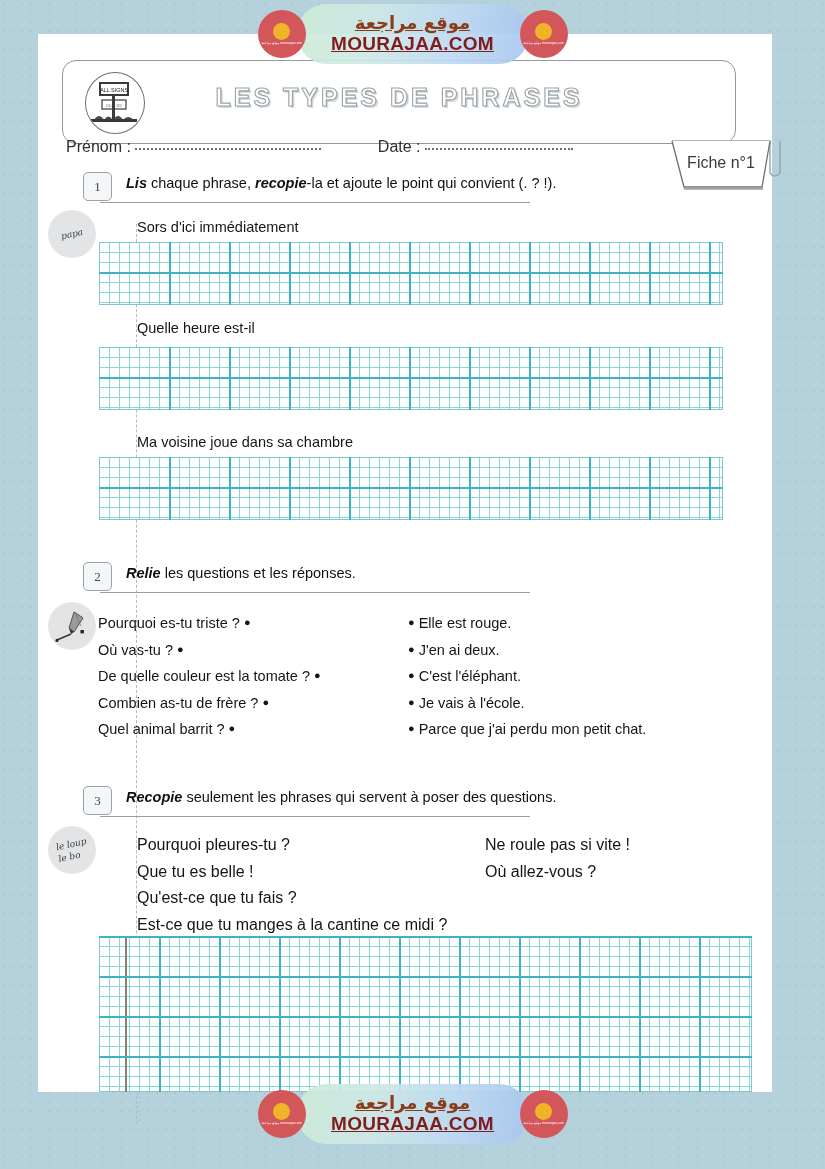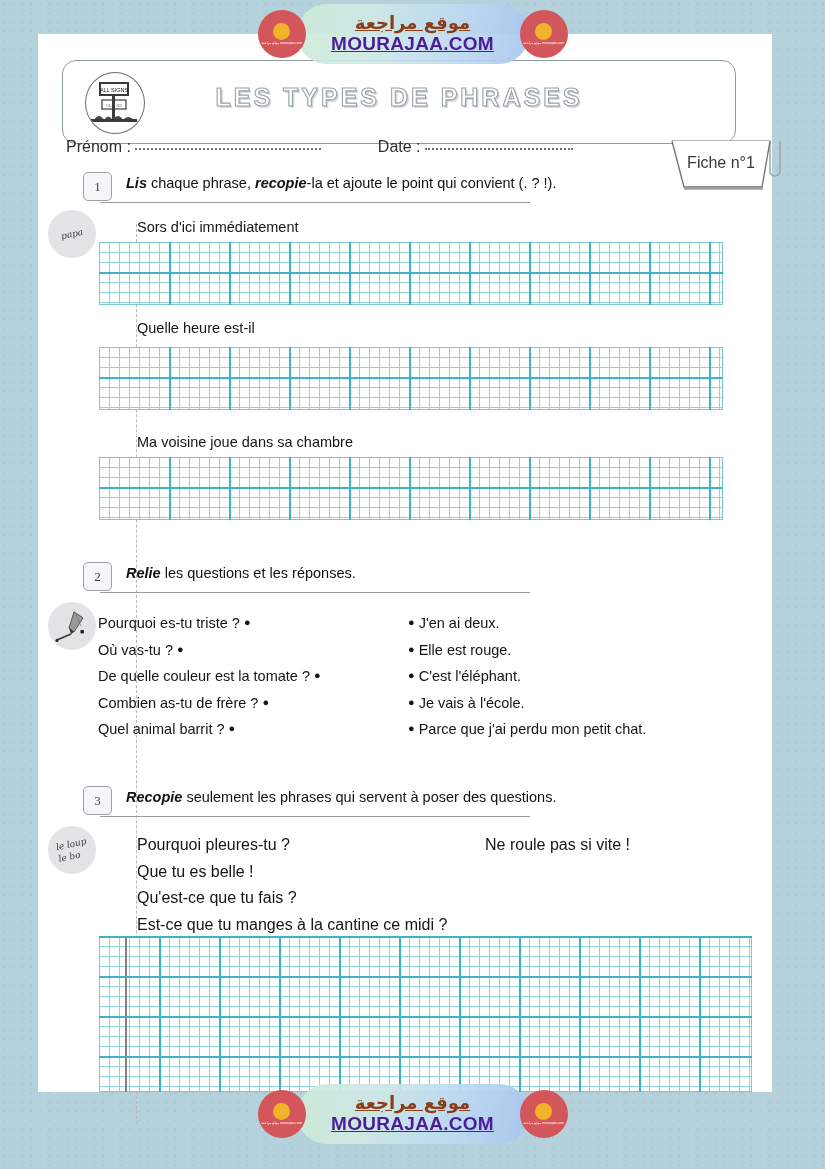--- a/index.html
+++ b/index.html
@@ -45,7 +45,7 @@
   }
   .wm-en{
     font-family:"Liberation Sans", sans-serif;
-    font-size:19px;font-weight:bold;color:#4c1d95;
+    font-size:19px;font-weight:bold;color:#7f1d1d;
     text-decoration:underline;letter-spacing:.3px;margin-top:1px;
   }
   .wm-badge{

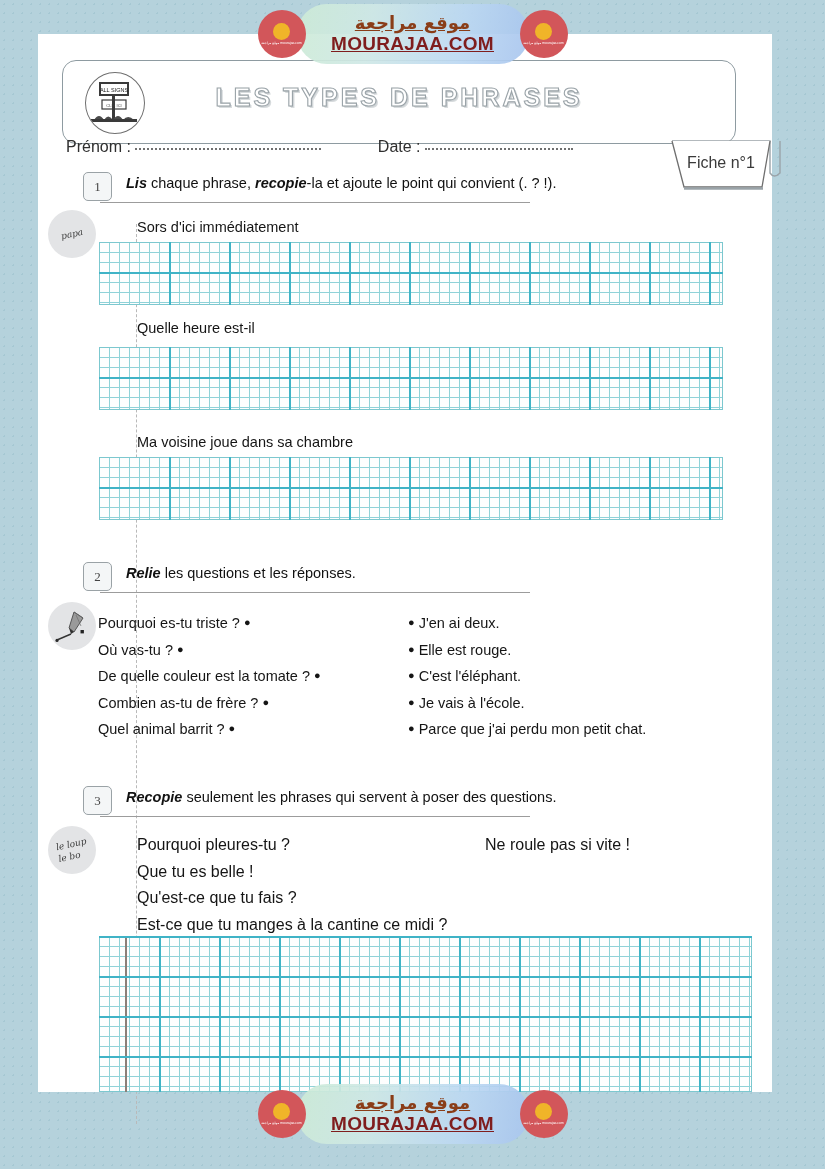--- a/index.html
+++ b/index.html
@@ -329,8 +329,8 @@
       <div class="row"><span>Quel animal barrit ?</span> <span class="dot">●</span></div>
     </div>
     <div class="col-a">
+      <div class="row"><span class="dot">●</span> <span>Elle est rouge.</span></div>
       <div class="row"><span class="dot">●</span> <span>J'en ai deux.</span></div>
-      <div class="row"><span class="dot">●</span> <span>Elle est rouge.</span></div>
       <div class="row"><span class="dot">●</span> <span>C'est l'éléphant.</span></div>
       <div class="row"><span class="dot">●</span> <span>Je vais à l'école.</span></div>
       <div class="row"><span class="dot">●</span> <span>Parce que j'ai perdu mon petit chat.</span></div>

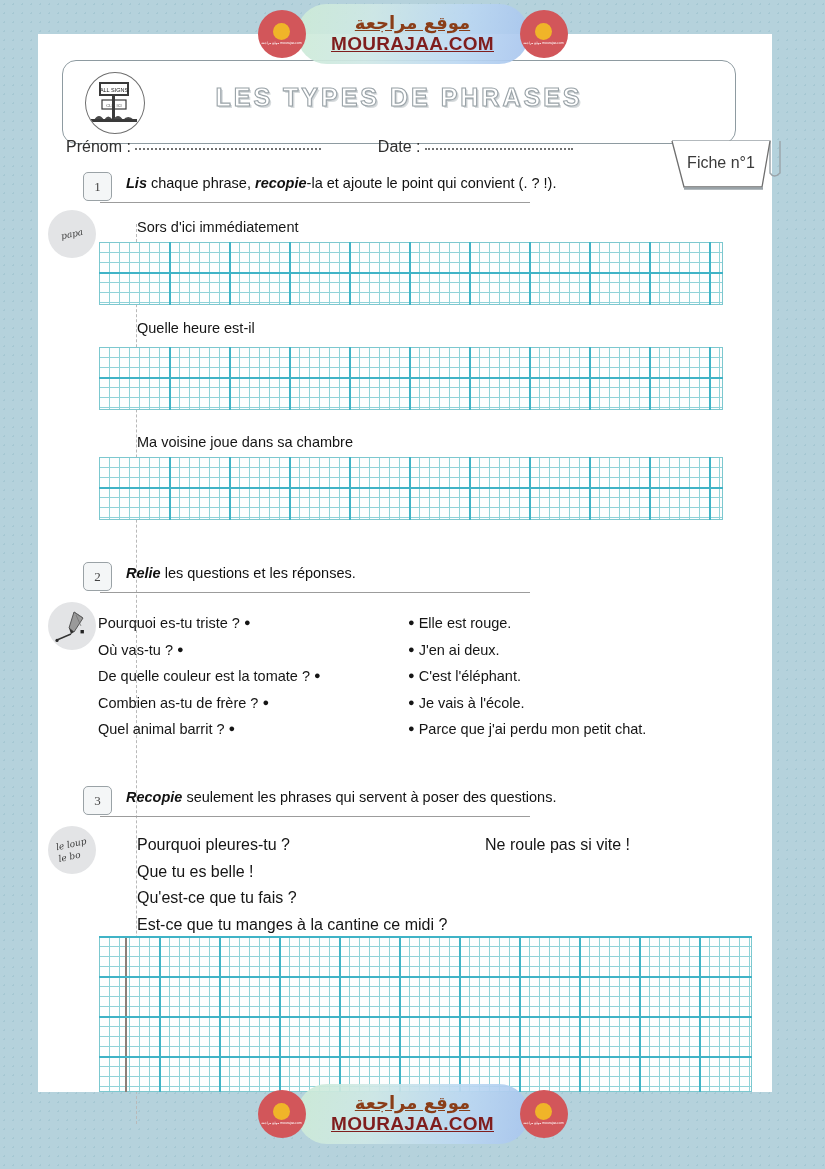--- a/index.html
+++ b/index.html
@@ -359,6 +359,7 @@
   </div>
   <div class="s3-right" style="top:798px">
     <div class="ln">Ne roule pas si vite !</div>
+    <div class="ln">Où allez-vous ?</div>
   </div>
 
   <div class="seyes" style="left:61px;top:902px;width:653px;height:156px;">

